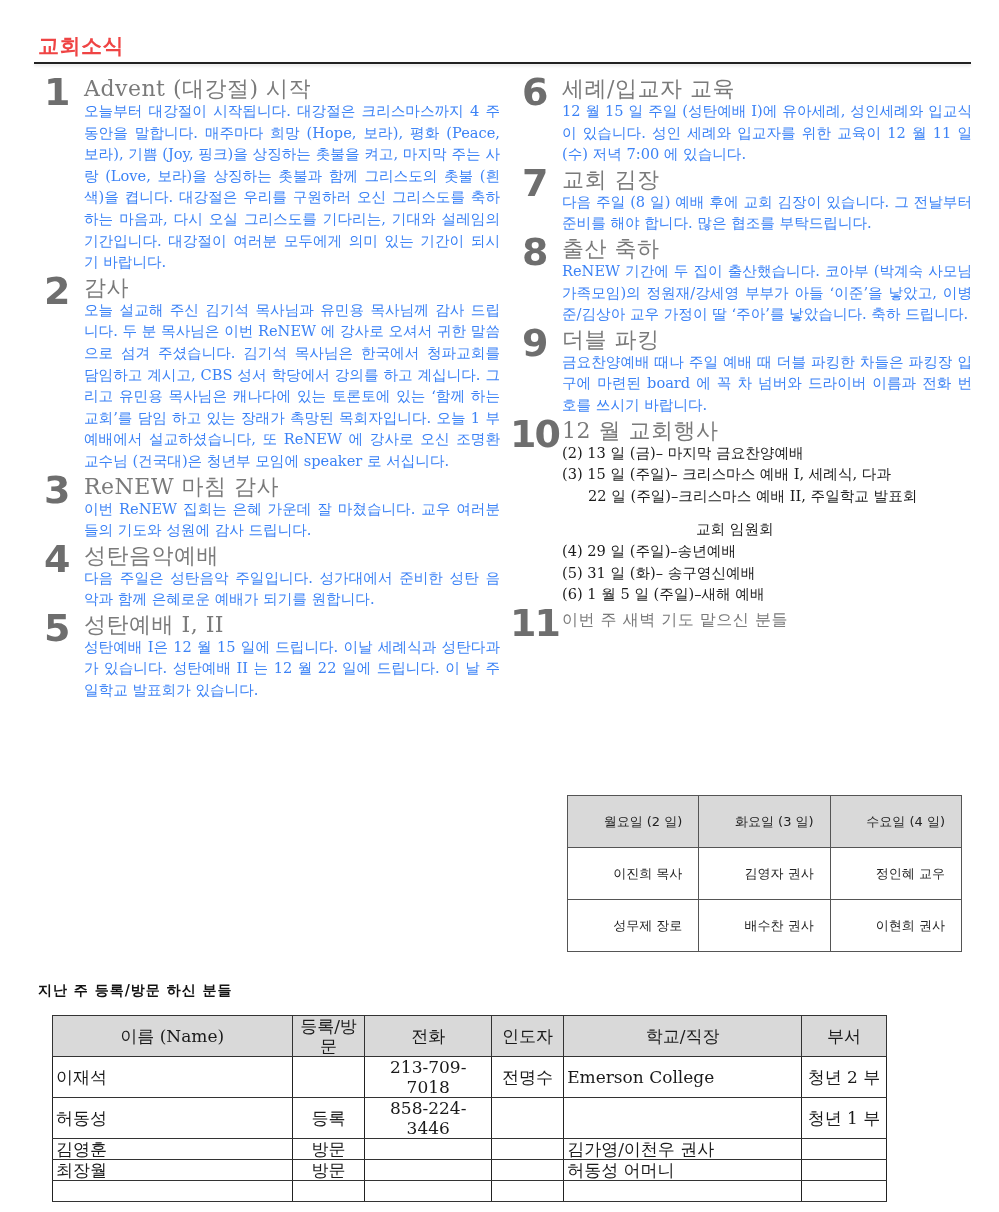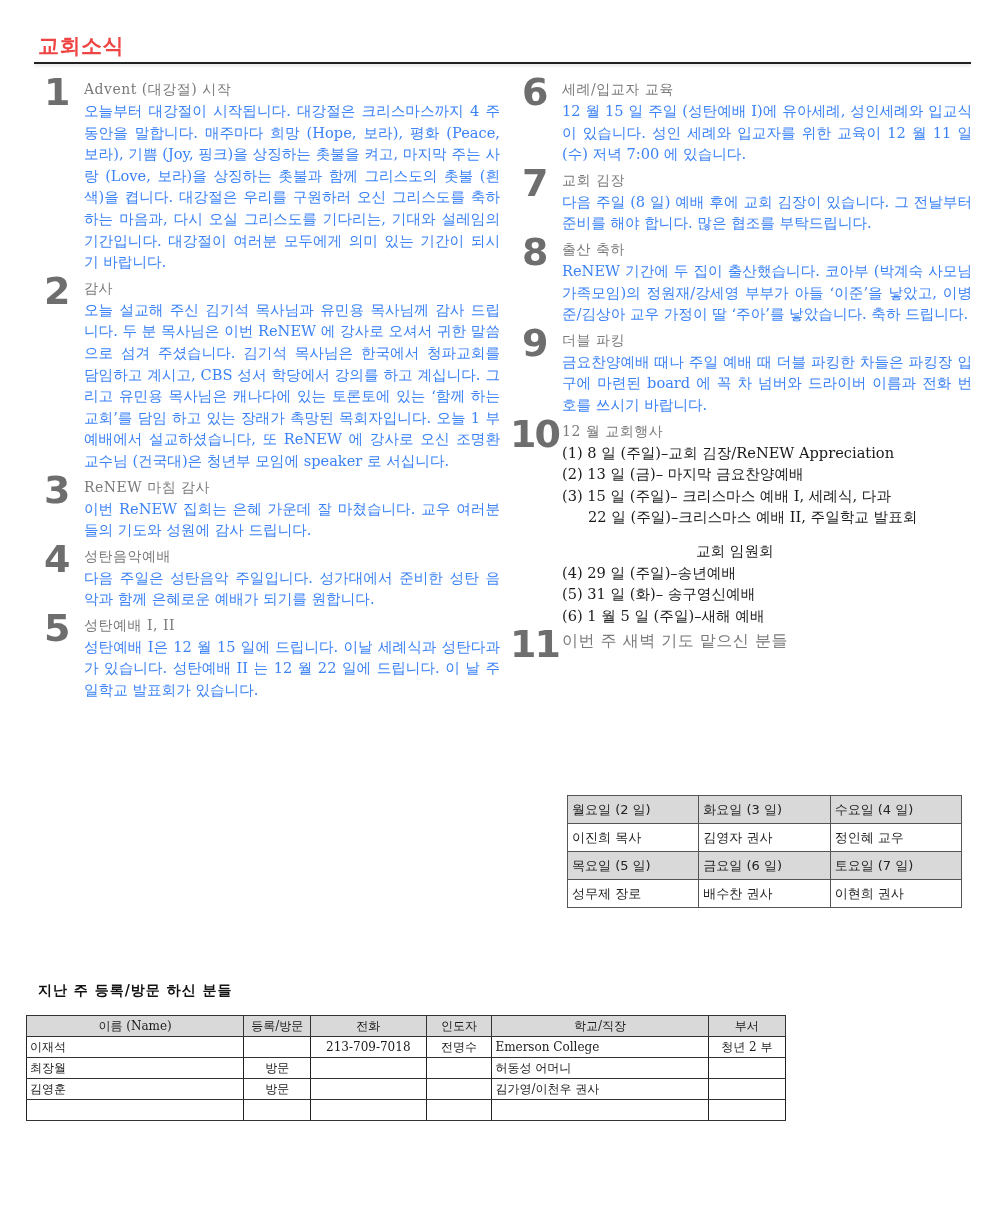--- a/index.html
+++ b/index.html
@@ -16,7 +16,7 @@
   .num { position:absolute; left:0; top:-6px; font-family:"DejaVu Sans","Liberation Sans",sans-serif;
          font-weight:bold; font-size:38px; color:#6e6e6e; line-height:40px; letter-spacing:-2px; }
   .num.two { left:-12px; }
-  .item-title { font-size:14px; color:#7a7a7a; line-height:22px; letter-spacing:0.5px; }
+  .item-title { font-size:22px; color:#7a7a7a; line-height:22px; letter-spacing:0.5px; }
   .item-body { font-size:14.6px; line-height:21.6px; text-align:justify; color:#3b82f6; }
   .events .ev { font-size:14.6px; line-height:21.6px; }
   .events .ev.cont { padding-left:26px; }

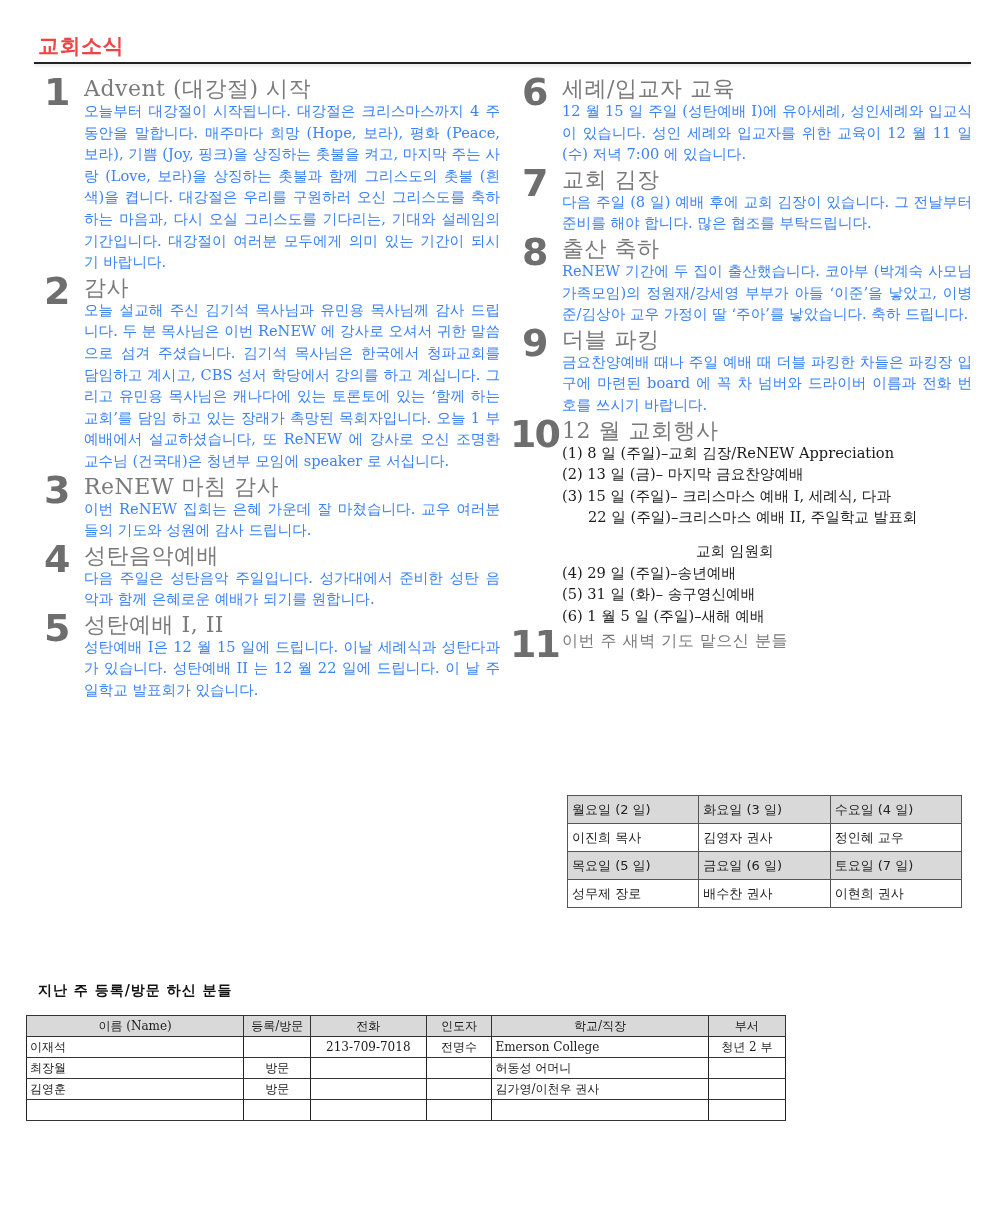--- a/index.html
+++ b/index.html
@@ -92,7 +92,6 @@
   <div class="item events">
     <div class="num two">10</div>
     <div class="item-title">12 월 교회행사</div>
-    <div class="ev">(1) 8 일 (주일)–교회 김장/ReNEW Appreciation</div>
     <div class="ev">(2) 13 일 (금)– 마지막 금요찬양예배</div>
     <div class="ev">(3) 15 일 (주일)– 크리스마스 예배 I, 세례식, 다과</div>
     <div class="ev cont">22 일 (주일)–크리스마스 예배 II, 주일학교 발표회</div>

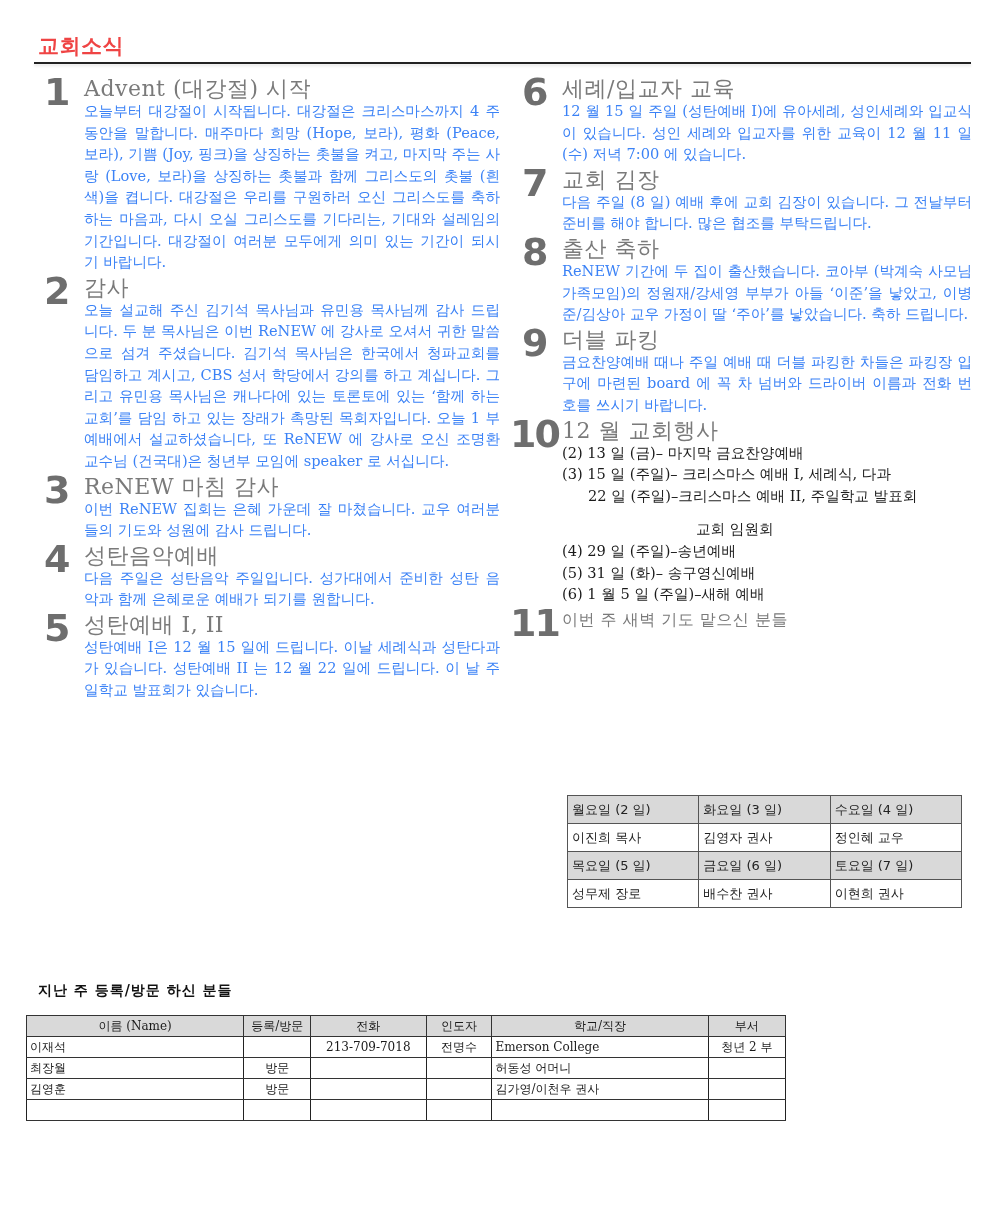--- a/index.html
+++ b/index.html
@@ -23,7 +23,7 @@
   .events .ev.center { padding-left:134px;margin-top:12px; }
   .prayer { position:absolute; left:567px; top:795px; width:395px; border-collapse:collapse;
             font-family:"DejaVu Sans","Liberation Sans",sans-serif; font-size:13px; }
-  .prayer td { border:1.5px solid #555; text-align:left; height:19px; padding:4px; color:#222; }
+  .prayer td { border:1.5px solid #555; text-align:right; height:19px; padding:16px; color:#222; }
   .prayer tr.h td { background:#d9d9d9; }
   .reg-title { position:absolute; left:38px; top:982px; font-size:14px; font-weight:bold;
                color:#111; font-family:"DejaVu Serif","Liberation Serif",serif; letter-spacing:1px; }

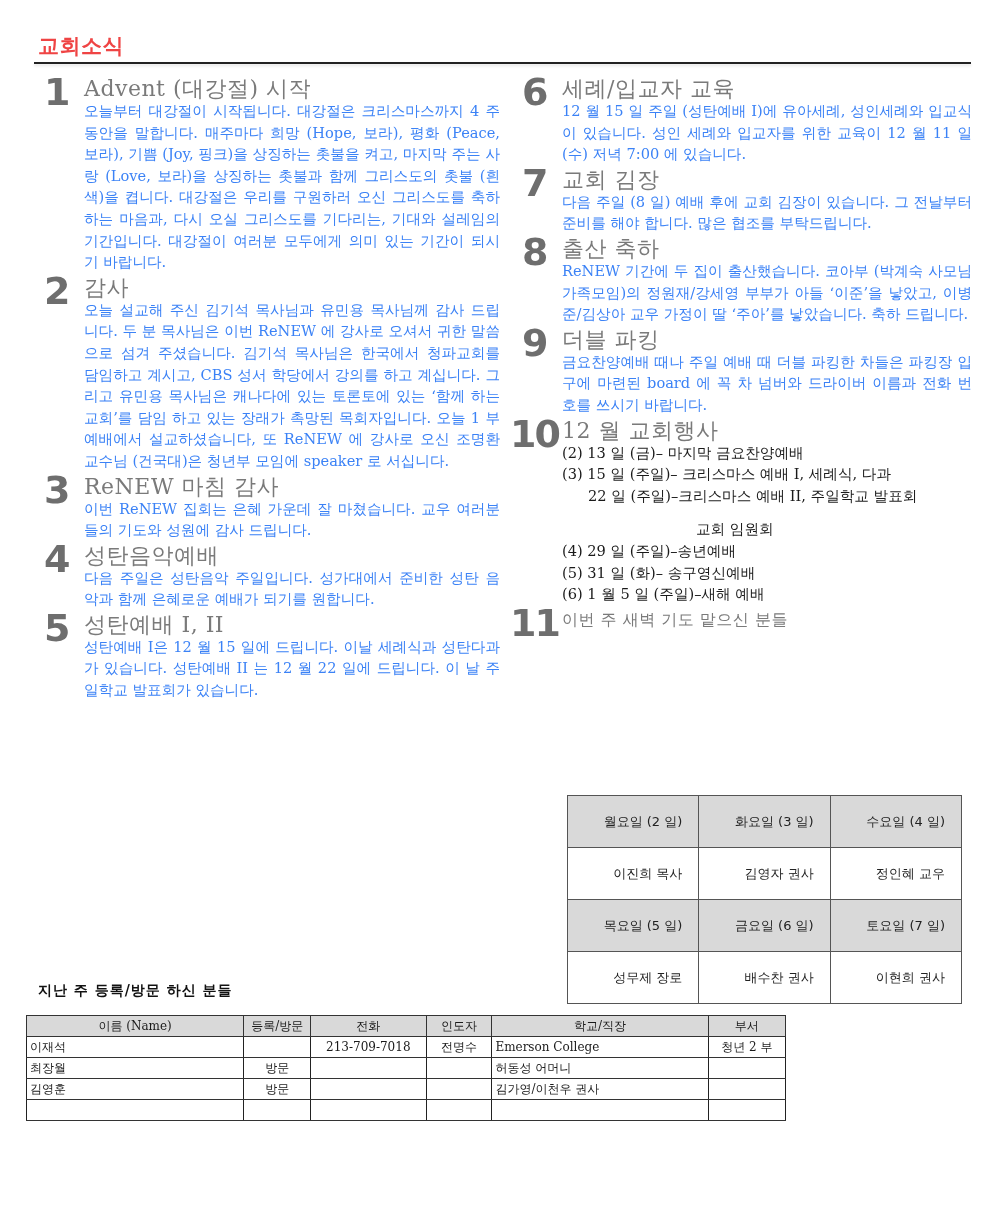--- a/index.html
+++ b/index.html
@@ -118,11 +118,6 @@
     <td>김영자 권사</td>
     <td>정인혜 교우</td>
   </tr>
-  <tr class="h">
-    <td>목요일 (5 일)</td>
-    <td>금요일 (6 일)</td>
-    <td>토요일 (7 일)</td>
-  </tr>
   <tr>
     <td>성무제 장로</td>
     <td>배수찬 권사</td>

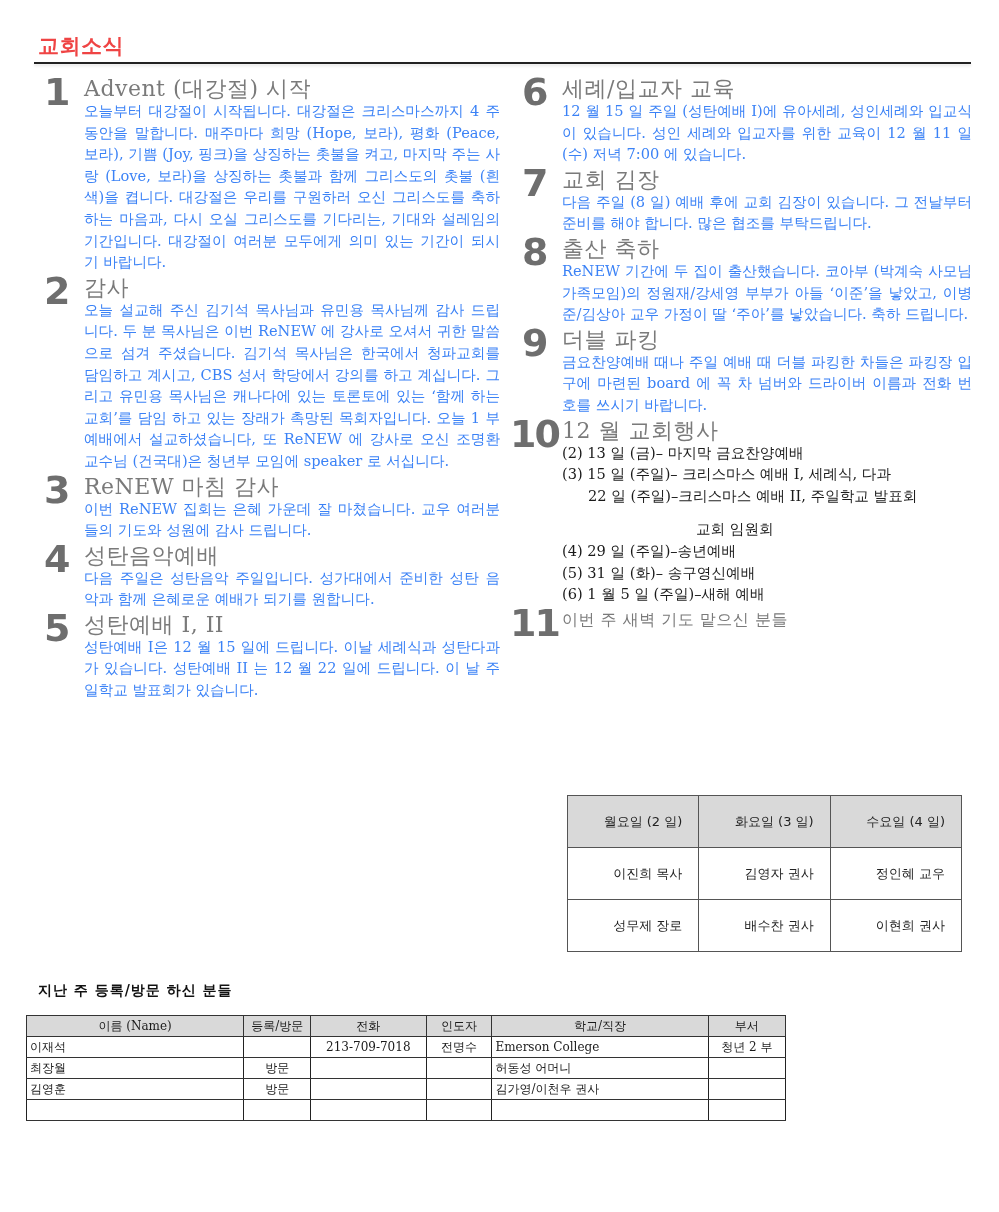--- a/index.html
+++ b/index.html
@@ -27,8 +27,8 @@
   .prayer tr.h td { background:#d9d9d9; }
   .reg-title { position:absolute; left:38px; top:982px; font-size:14px; font-weight:bold;
                color:#111; font-family:"DejaVu Serif","Liberation Serif",serif; letter-spacing:1px; }
-  .reg { position:absolute; left:26px; top:1015px; width:760px; border-collapse:collapse;
-         font-size:12px; }
+  .reg { position:absolute; left:52px; top:1015px; width:835px; border-collapse:collapse;
+         font-size:17px; }
   .reg th, .reg td { border:1px solid #333; padding:0 3px; height:20px; line-height:20px; font-weight:normal; }
   .reg th { background:#d9d9d9; text-align:center; font-family:"DejaVu Serif","Liberation Serif",serif; }
   .reg td { border-left:1.5px solid #222; border-right:1.5px solid #222; }

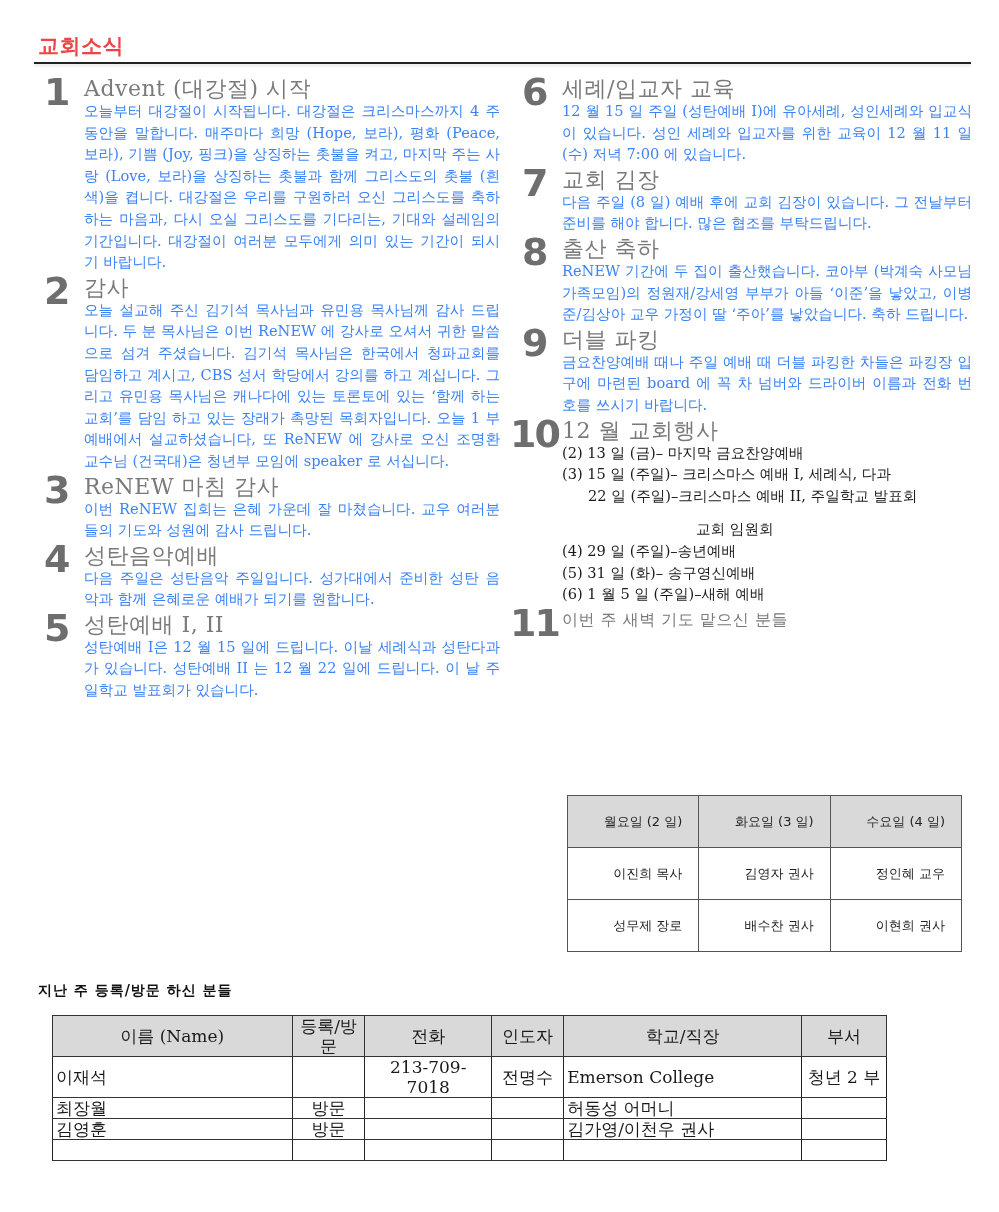--- a/index.html
+++ b/index.html
@@ -154,6 +154,14 @@
     <td class="c">청년 2 부</td>
   </tr>
   <tr>
+    <td>허동성</td>
+    <td class="c">등록</td>
+    <td class="c">858-224-3446</td>
+    <td class="c"></td>
+    <td></td>
+    <td class="c">청년 1 부</td>
+  </tr>
+  <tr>
     <td>최장월</td>
     <td class="c">방문</td>
     <td class="c"></td>

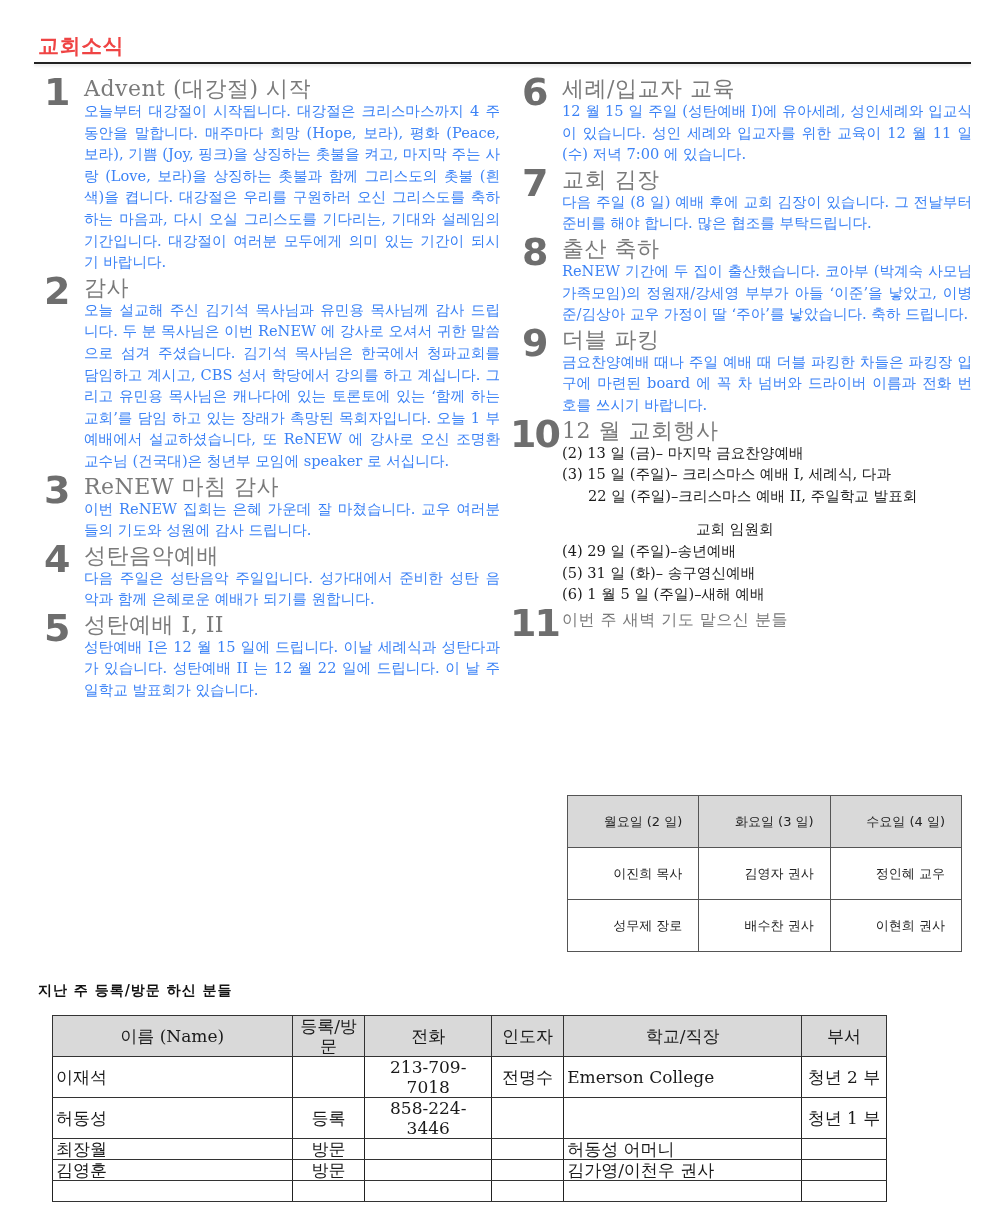--- a/index.html
+++ b/index.html
@@ -162,19 +162,19 @@
     <td class="c">청년 1 부</td>
   </tr>
   <tr>
+    <td>김영훈</td>
+    <td class="c">방문</td>
+    <td class="c"></td>
+    <td class="c"></td>
+    <td>김가영/이천우 권사</td>
+    <td class="c"></td>
+  </tr>
+  <tr>
     <td>최장월</td>
     <td class="c">방문</td>
     <td class="c"></td>
     <td class="c"></td>
     <td>허동성 어머니</td>
-    <td class="c"></td>
-  </tr>
-  <tr>
-    <td>김영훈</td>
-    <td class="c">방문</td>
-    <td class="c"></td>
-    <td class="c"></td>
-    <td>김가영/이천우 권사</td>
     <td class="c"></td>
   </tr>
   <tr>

